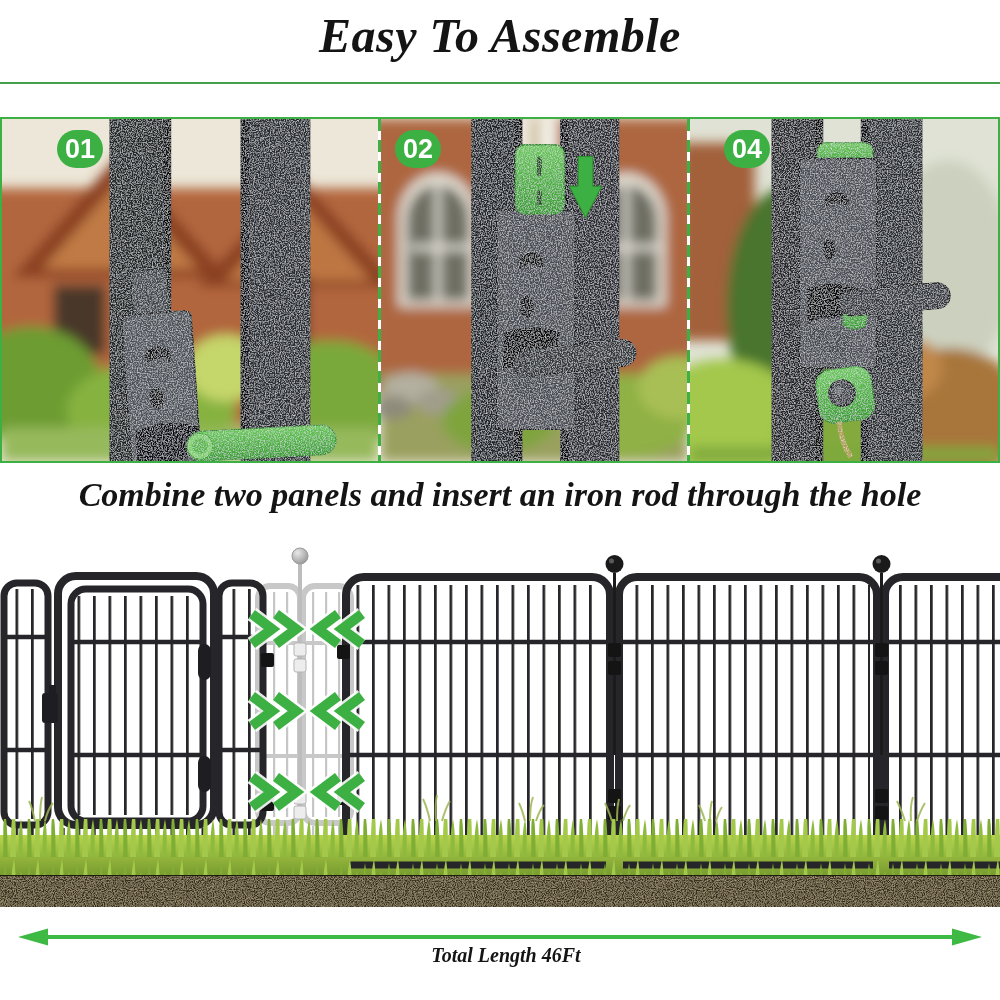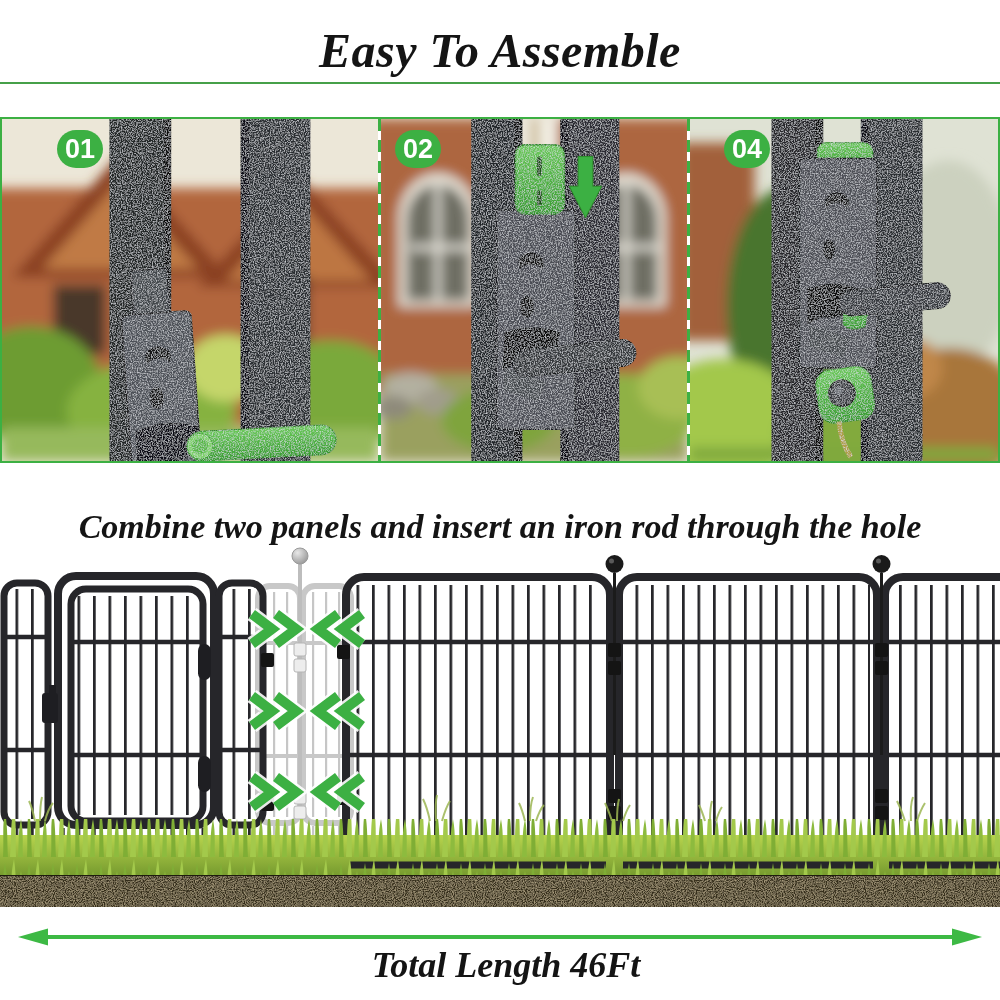--- a/index.html
+++ b/index.html
@@ -5,7 +5,7 @@
   html,body{margin:0;padding:0;background:#fff;}
   .page{position:relative;width:1000px;height:1000px;overflow:hidden;background:#fff;
         font-family:"Liberation Serif","DejaVu Serif",serif;}
-  .title{position:absolute;top:8px;left:0;right:0;margin:15px;text-align:center;
+  .title{position:absolute;top:8px;left:0;right:0;margin:0;text-align:center;
          font-style:italic;font-weight:bold;font-size:48px;letter-spacing:.5px;color:var(--text-dark);}
   .rule{position:absolute;top:82px;left:0;width:100%;height:2px;background:var(--divider-green);}
   .photo-strip{position:absolute;top:117px;left:0;width:1000px;height:346px;display:flex;

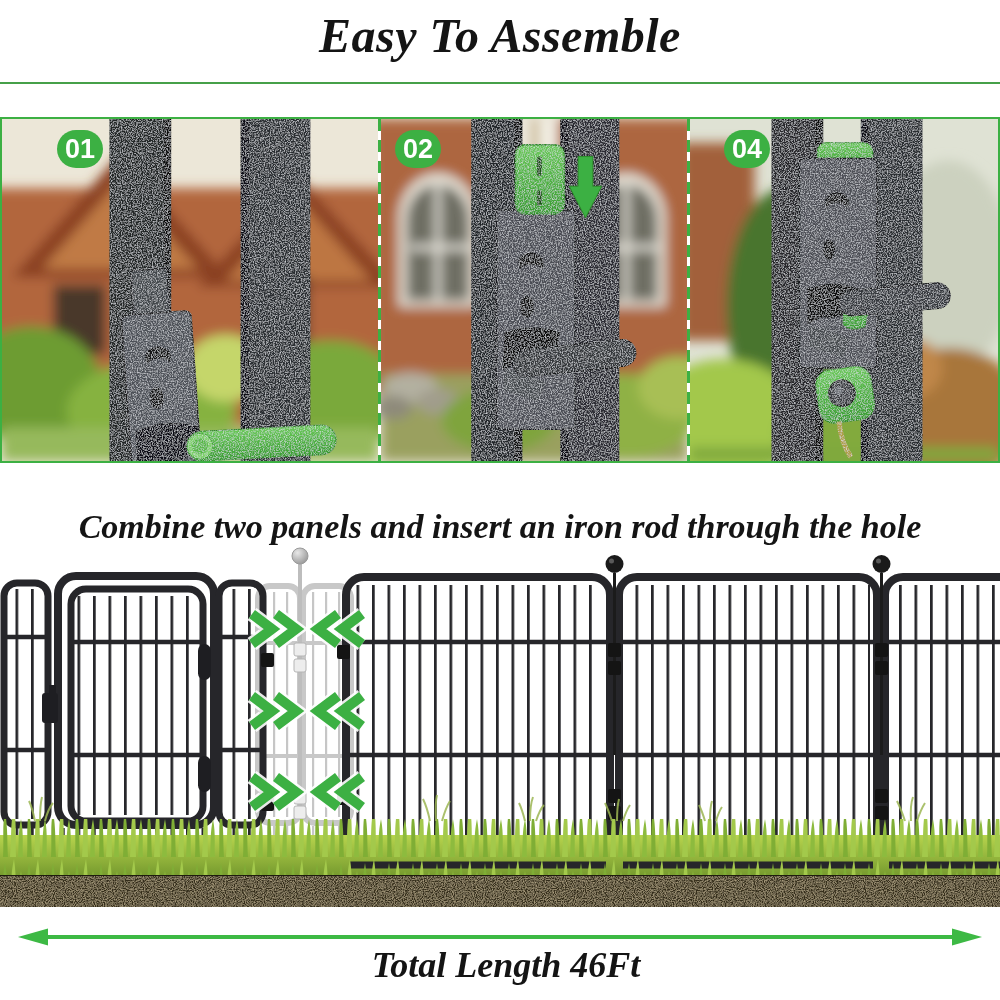--- a/index.html
+++ b/index.html
@@ -19,7 +19,7 @@
          border-radius:19px;color:#fff;font-family:"Liberation Sans",sans-serif;font-weight:600;
          font-size:27px;display:flex;align-items:center;justify-content:center;}
   .b1{left:55px}.b2{left:14px}.b3{left:34px}
-  .caption{position:absolute;top:508px;left:0;right:0;margin:0;text-align:center;
+  .caption{position:absolute;top:476px;left:0;right:0;margin:0;text-align:center;
          font-style:italic;font-weight:bold;font-size:34px;color:var(--text-dark);}
   .fence{position:absolute;top:545px;left:0;width:1000px;height:362px;}
   .fence svg{display:block;width:100%;height:100%;}

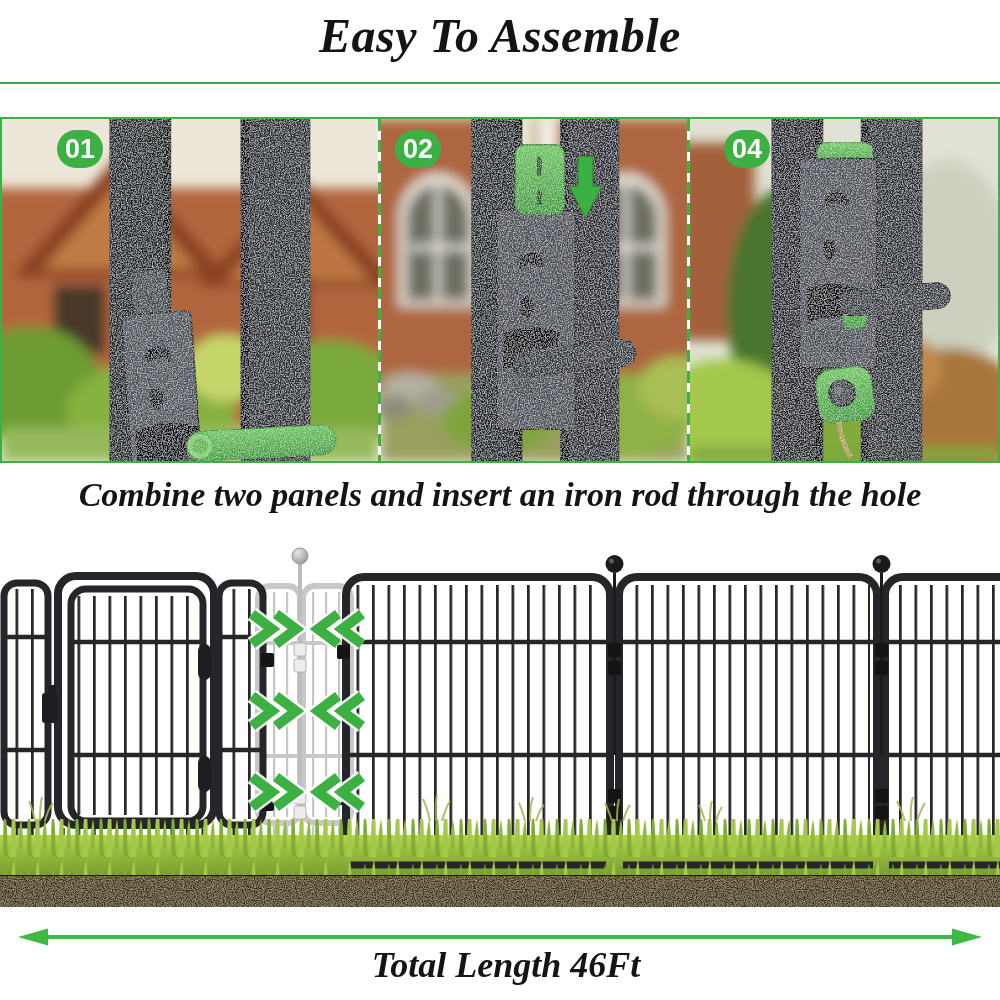--- a/index.html
+++ b/index.html
@@ -25,7 +25,7 @@
   .fence svg{display:block;width:100%;height:100%;}
   .total-arrow{position:absolute;top:926px;left:0;width:1000px;height:22px;}
   .total-label{position:absolute;top:944px;left:12px;right:0;margin:0;text-align:center;
-         font-style:italic;font-weight:bold;font-size:36px;color:var(--text-dark);}
+         font-style:italic;font-weight:bold;font-size:20px;color:var(--text-dark);}
   .cg{fill:var(--accent-green);}
   .ag{fill:var(--arrow-green);stroke:none;}
   .agl{stroke:var(--arrow-green);}

